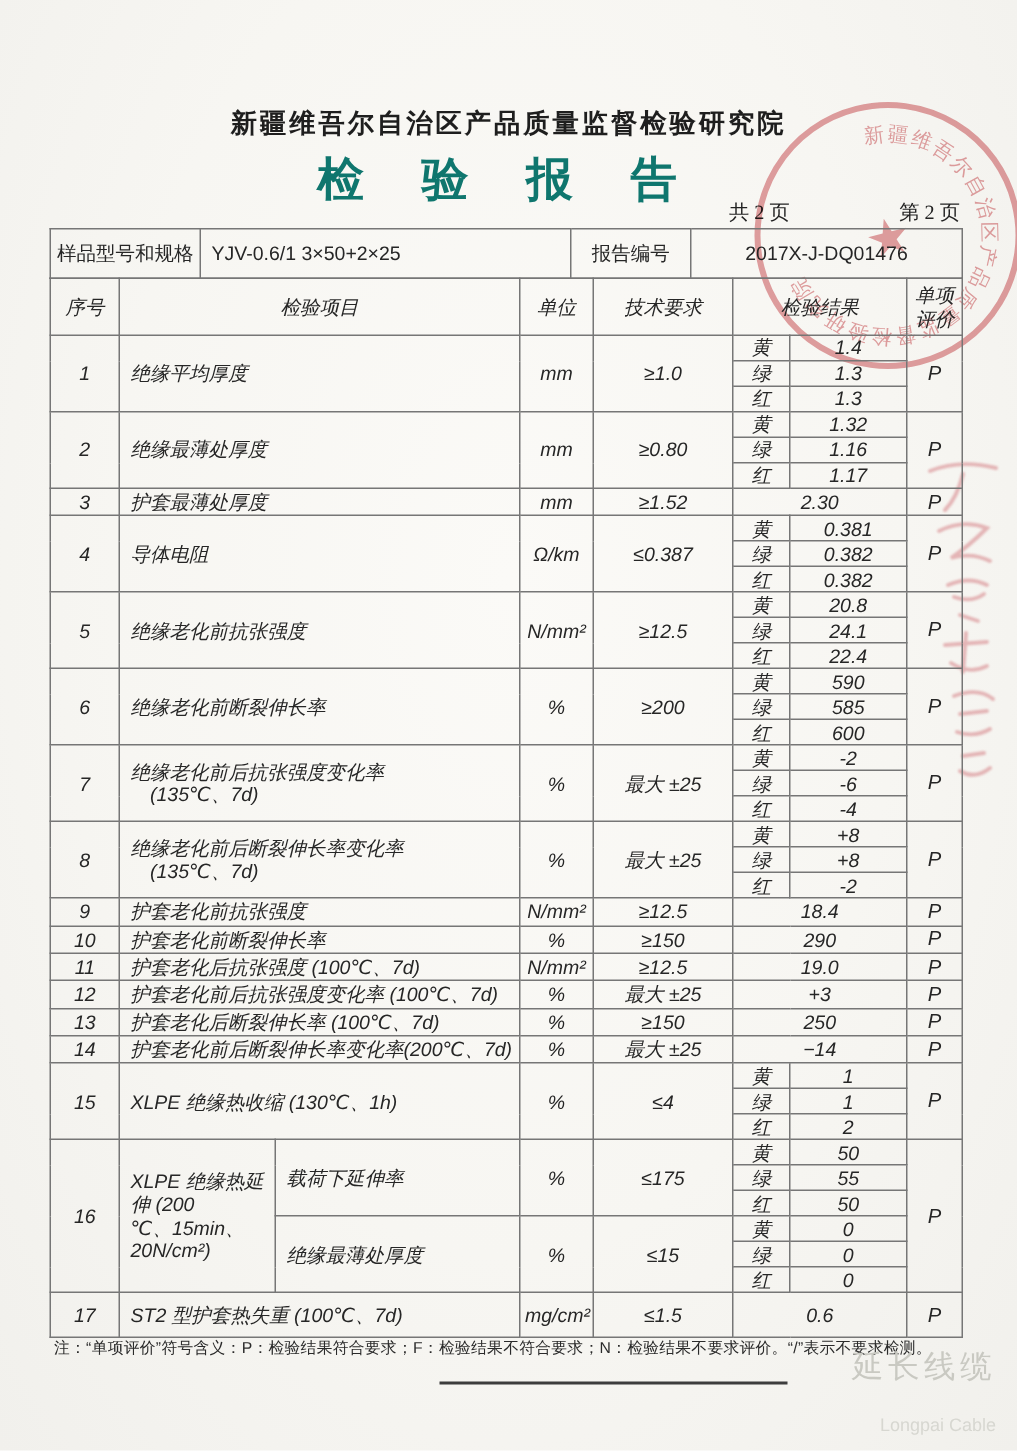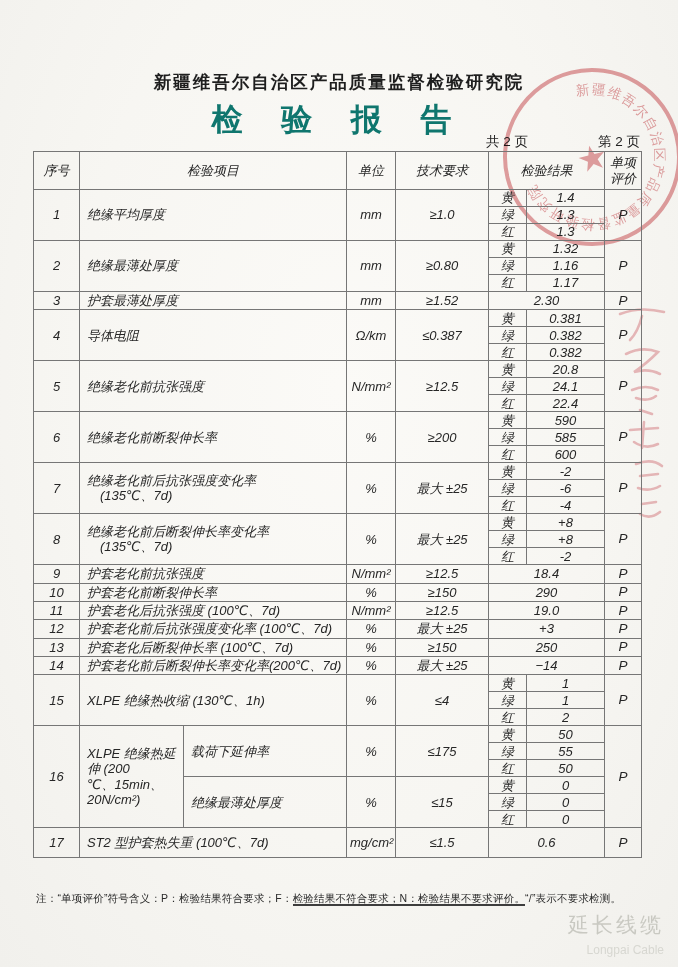--- a/index.html
+++ b/index.html
@@ -21,7 +21,7 @@
   }
   .pages{
     position:absolute;top:133px;left:486px;width:154px;
-    display:flex;justify-content:space-between;font-size:13.5px;color:#222;
+    display:flex;justify-content:space-between;font-size:13.5px;color:#222;font-family:Liberation Serif, serif;
   }
   
   .tables{position:absolute;left:33px;top:152px;width:608px;}

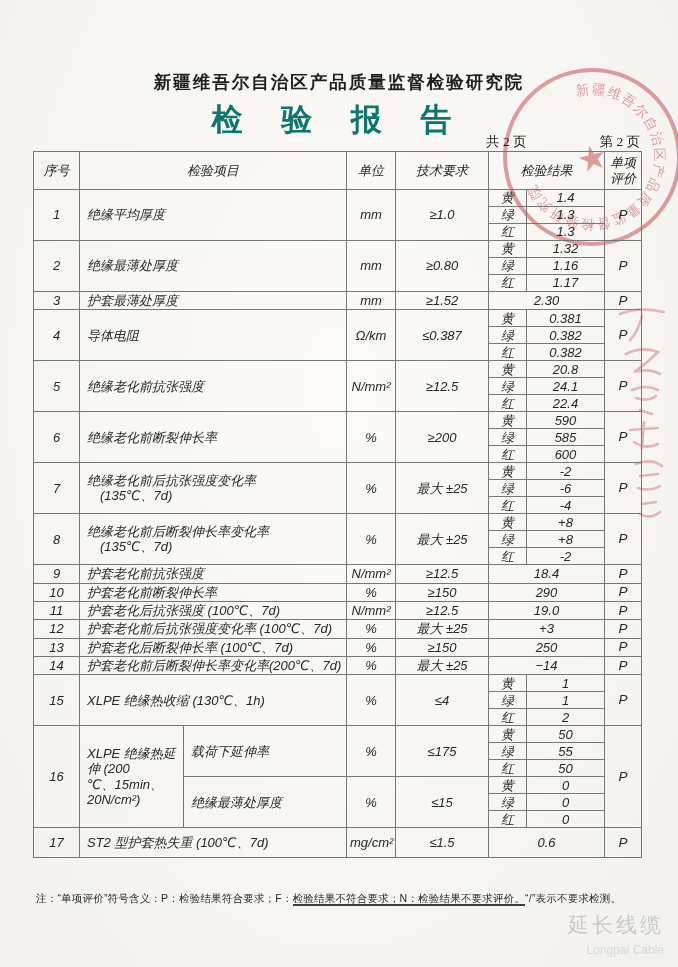--- a/index.html
+++ b/index.html
@@ -97,6 +97,22 @@
 
   <div class="tables">
 
+    <table class="info-table">
+      <colgroup>
+          <col style="width:100px">
+          <col style="width:247px">
+          <col style="width:80px">
+          <col style="width:181px">
+        </colgroup>
+      <tbody>
+          <tr class="rinfo">
+        <td>样品型号和规格</td>
+        <td class="item">YJV-0.6/1 3×50+2×25</td>
+        <td>报告编号</td>
+        <td>2017X-J-DQ01476</td>
+      </tr>
+    </tbody>
+      </table>
 
     <table class="main-table">
       <colgroup>

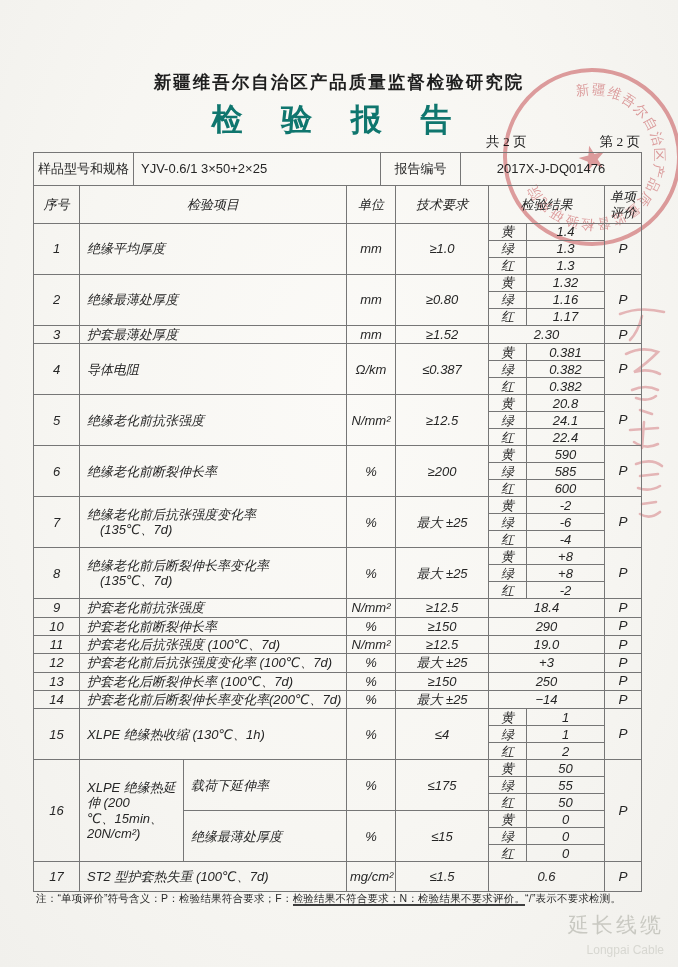--- a/index.html
+++ b/index.html
@@ -44,7 +44,7 @@
     position:absolute;left:36px;top:892px;width:610px;
     font-size:10.5px;color:#2a2a2a;letter-spacing:0.2px;
   }
-  .note .ul{border-bottom:2px solid #3d3d3d;padding-bottom:0;}
+  .note .ul{border-bottom:2px solid #3d3d3d;padding-bottom:16px;}
   
   .seal{
     position:absolute;left:499px;top:64px;width:186px;height:186px;

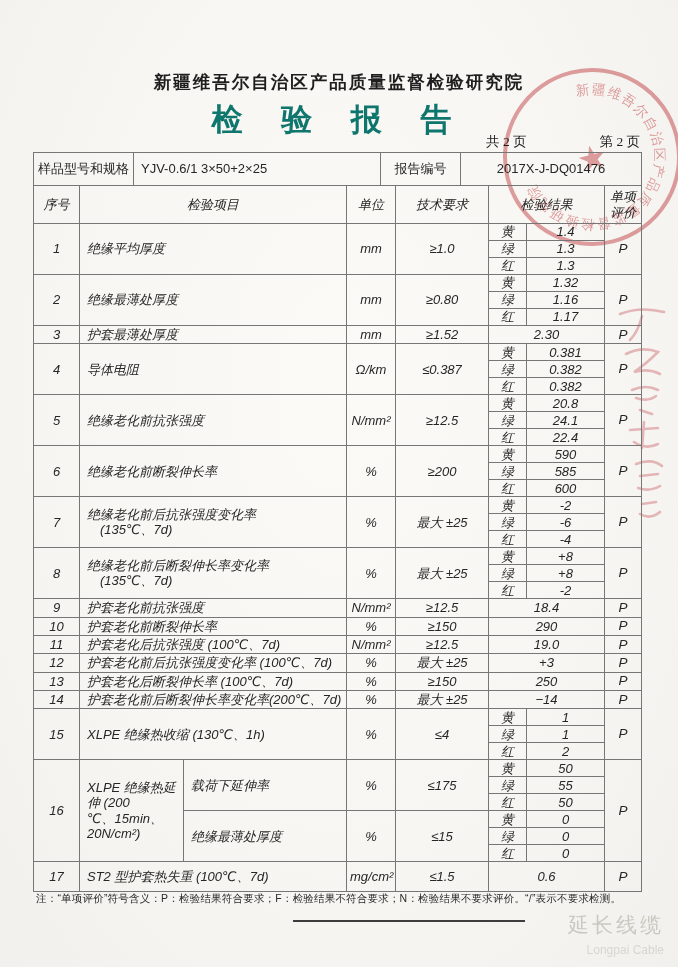--- a/index.html
+++ b/index.html
@@ -59,7 +59,7 @@
   
   .watermark{position:absolute;right:14px;bottom:10px;text-align:right;}
   .wm-cn{font-size:21px;letter-spacing:3px;color:#c9c9c2;}
-  .wm-en{font-size:12px;color:#d7d7d1;margin-top:4px;}
+  .wm-en{font-size:12px;color:#d7d7d1;margin-top:18px;}
 </style>
 </head>
 <body>

